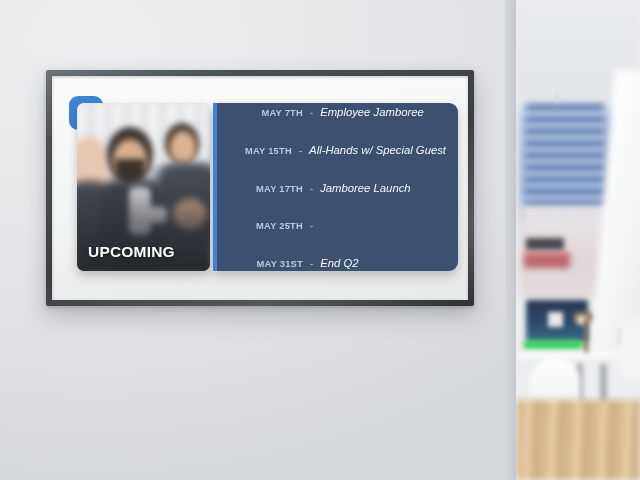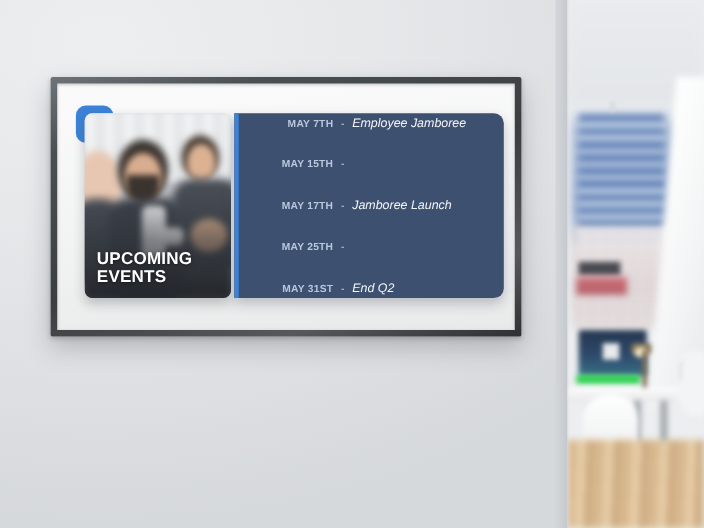--- a/index.html
+++ b/index.html
@@ -270,6 +270,7 @@
         <div class="row">
           <span class="row-date">MAY 15TH</span>
           <span class="row-dash">-</span>
+          <span class="row-name">All-Hands w/ Special Guest</span>
         </div>
 
         <div class="row">

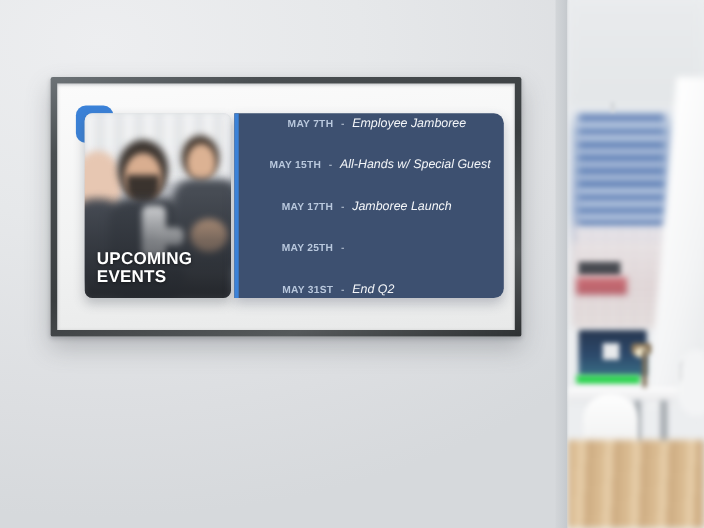--- a/index.html
+++ b/index.html
@@ -253,7 +253,6 @@
       <div class="ph-dark"></div>
       <div class="photo-title">
         <span>UPCOMING</span>
-        <span class="l2">EVENTS</span>
       </div>
     </div>
 

